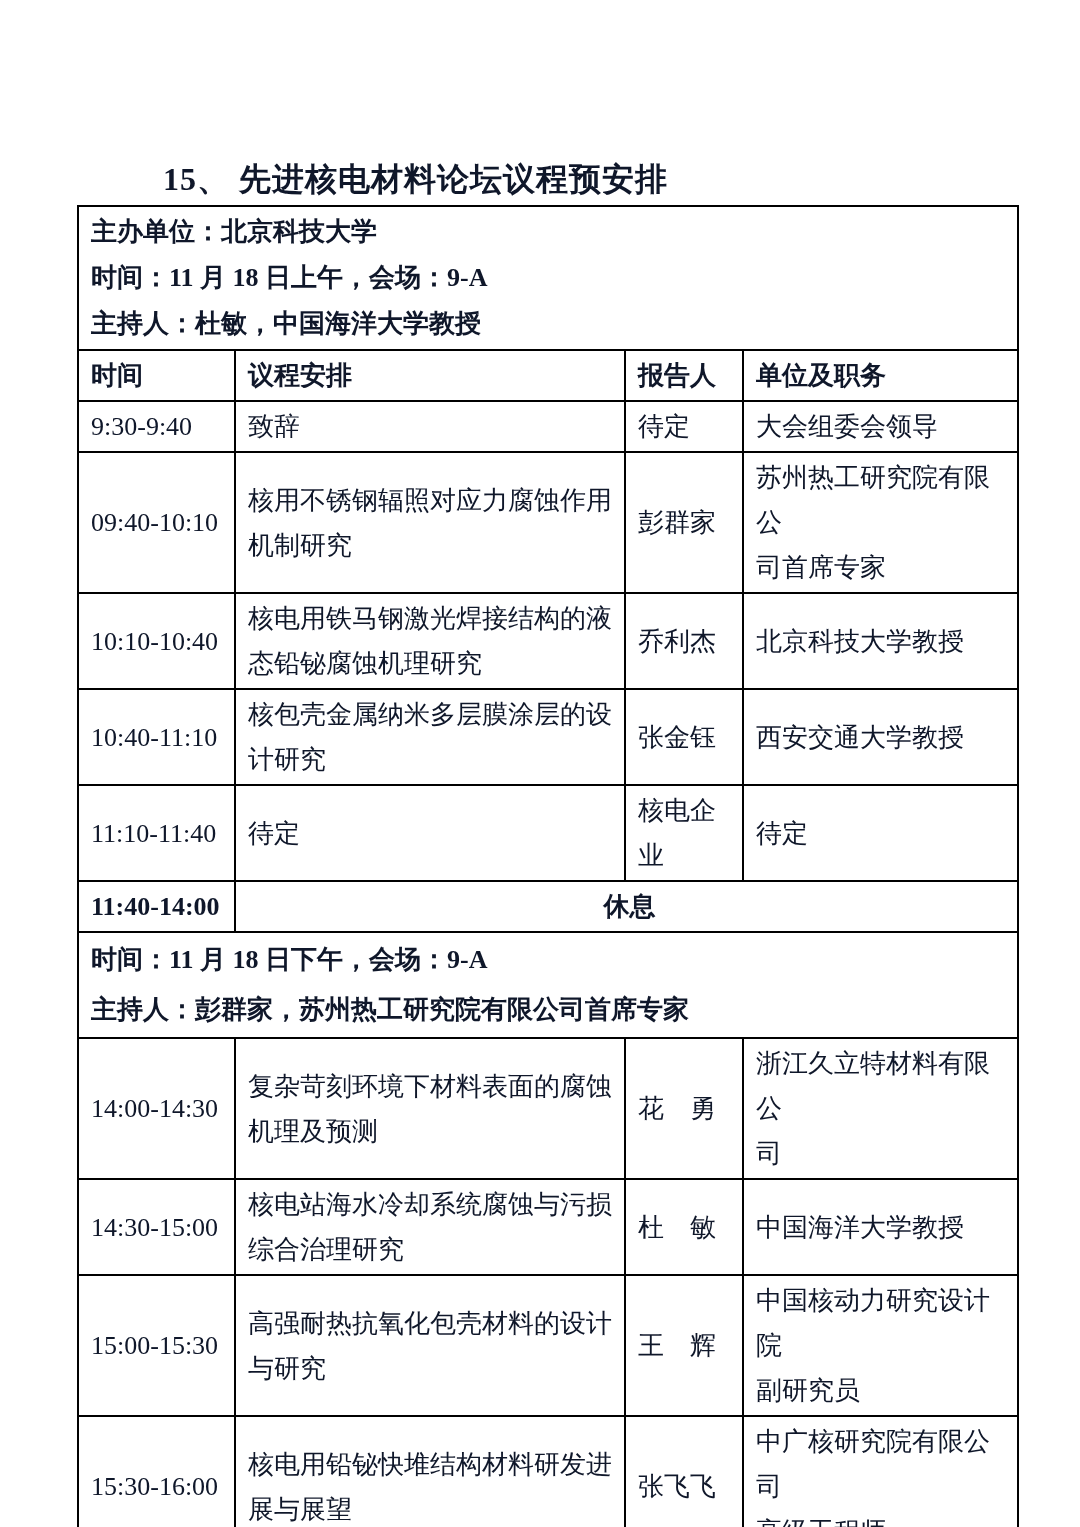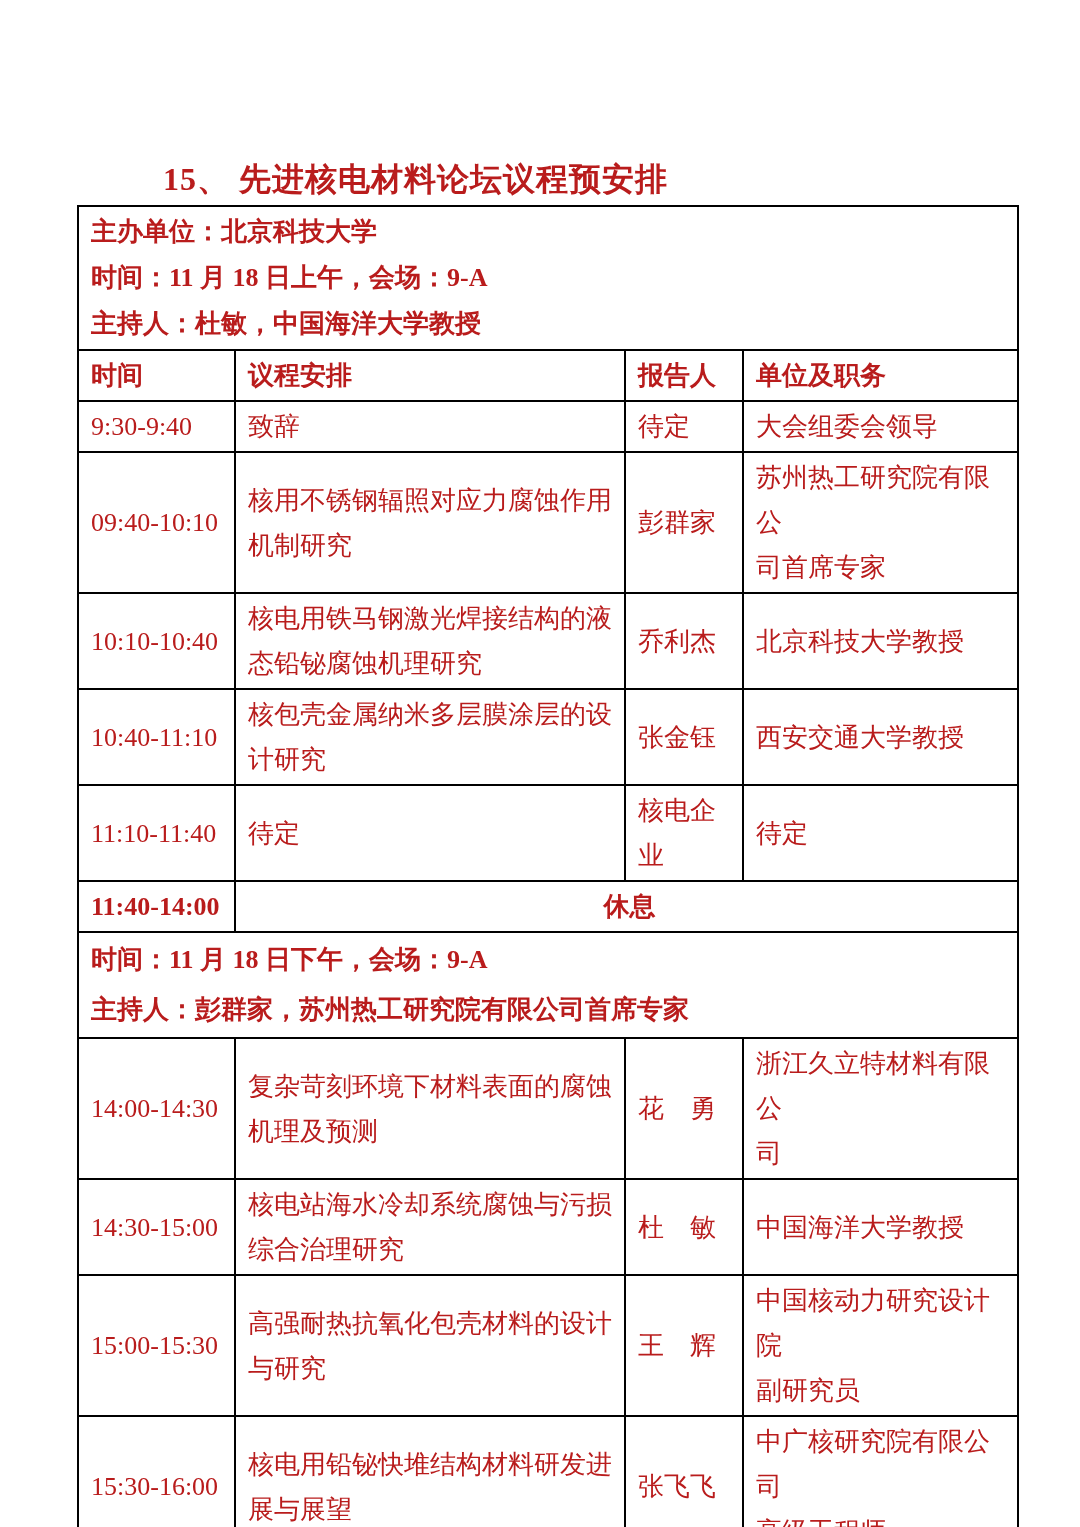--- a/index.html
+++ b/index.html
@@ -8,7 +8,7 @@
     width: 1080px;
     height: 1527px;
     background: #ffffff;
-    color: #b91c1c;
+    color: #0f172a;
     font-family: "Liberation Serif", serif;
     overflow: hidden;
   }

